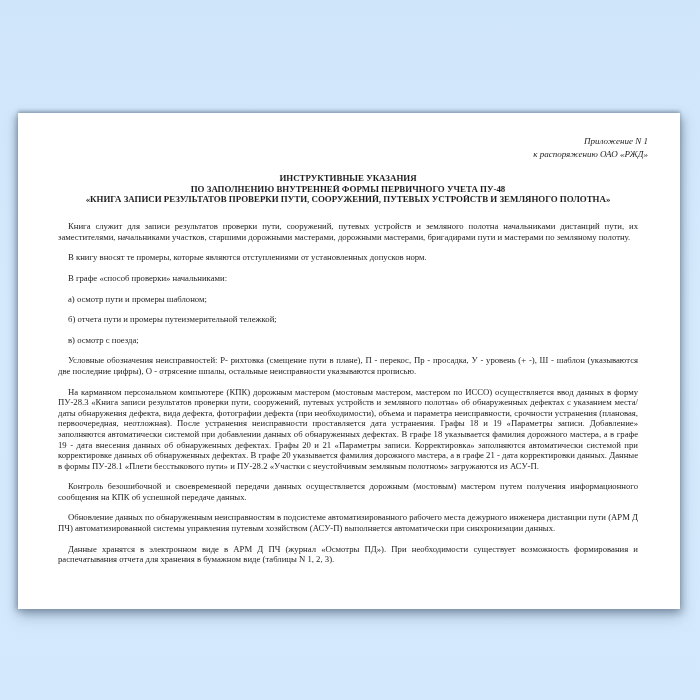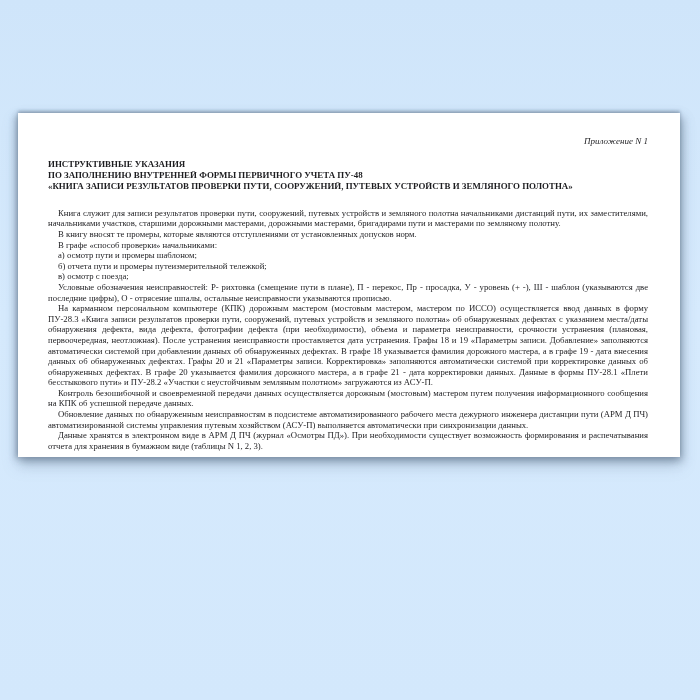--- a/index.html
+++ b/index.html
@@ -23,7 +23,7 @@
     left: 18px;
     top: 113px;
     width: 662px;
-    height: 344px;
+    height: 496px;
     background: #ffffff;
     box-sizing: border-box;
     padding: 22px 32px 0 30px;

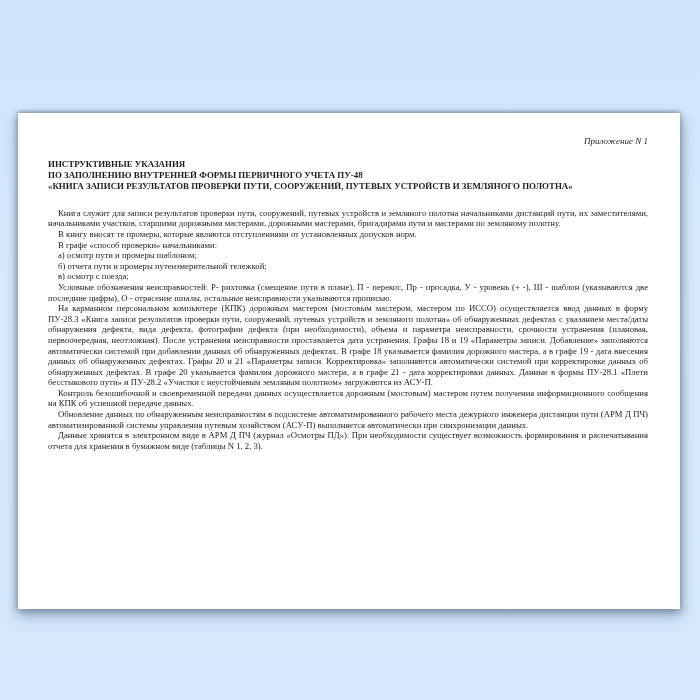--- a/index.html
+++ b/index.html
@@ -66,6 +66,7 @@
 
     <div class="annex">
       <div>Приложение N 1</div>
+      <div>к распоряжению ОАО «РЖД»</div>
     </div>
 
     <div class="doc-title">

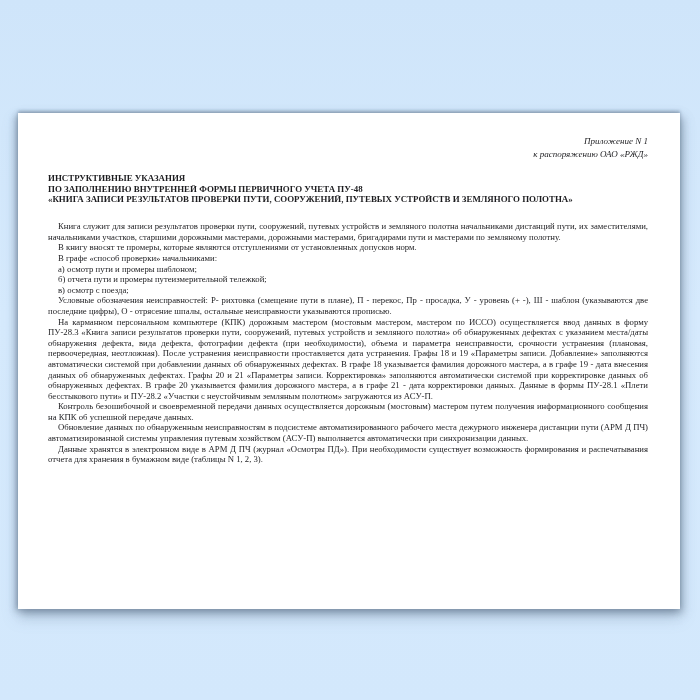--- a/index.html
+++ b/index.html
@@ -42,6 +42,7 @@
   }
   .doc-title {
     margin-top: 11px;
+    text-align: center;
     font-weight: bold;
     font-size: 8.9px;
     line-height: 10.8px;

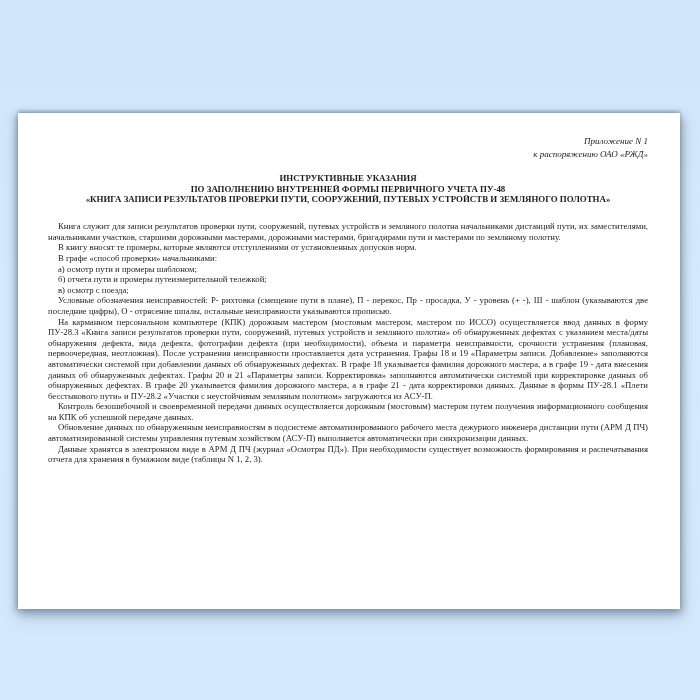--- a/index.html
+++ b/index.html
@@ -54,7 +54,7 @@
     text-align: justify;
   }
   .doc-body p {
-    margin: 0;
+    margin: 10px;
     padding: 0;
     text-indent: 10px;
   }

